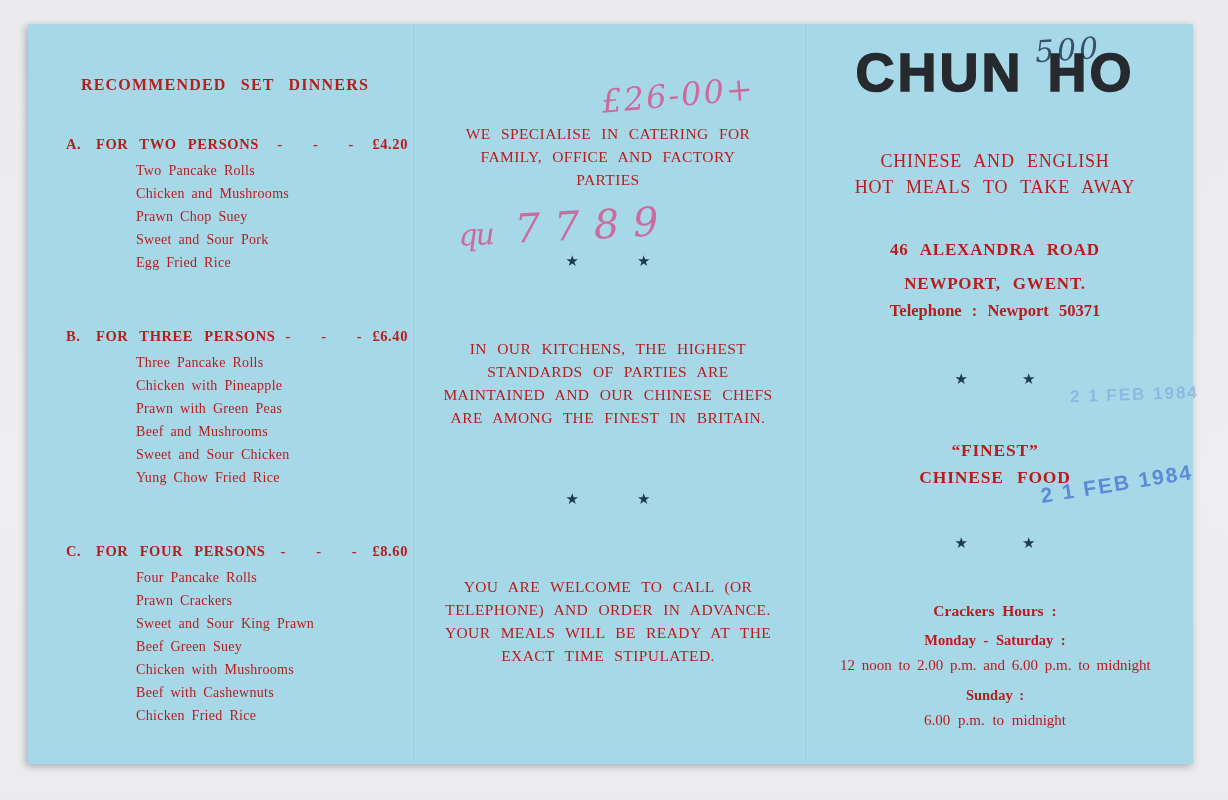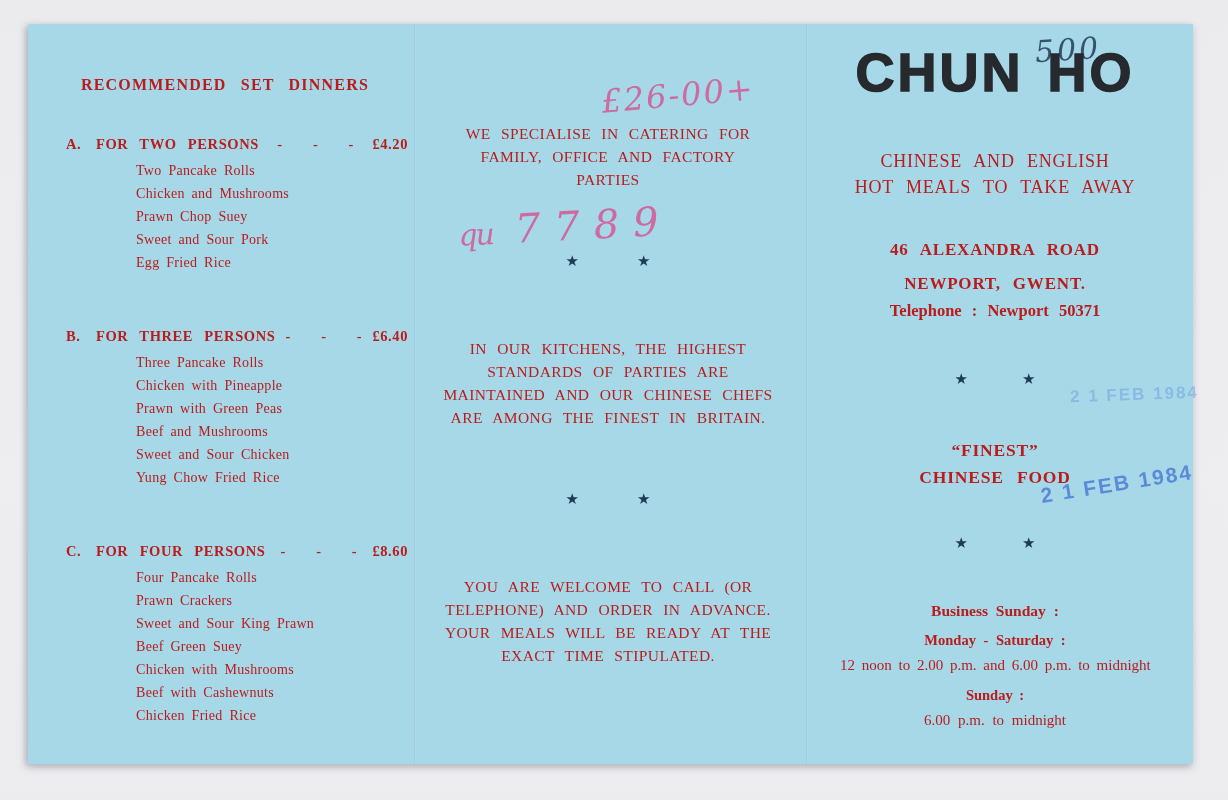--- a/index.html
+++ b/index.html
@@ -272,7 +272,7 @@
     <span>★</span>
   </div>
 
-  <div class="right bh-title ink">Business Sunday :</div>
+  <div class="right bh-title ink">Crackers Hours :</div>
   <div class="right bh-weekday-label ink">Monday - Saturday :</div>
   <div class="right bh-weekday ink">12 noon to 2.00 p.m. and 6.00 p.m. to midnight</div>
   <div class="right bh-sunday-label ink">Sunday :</div>

